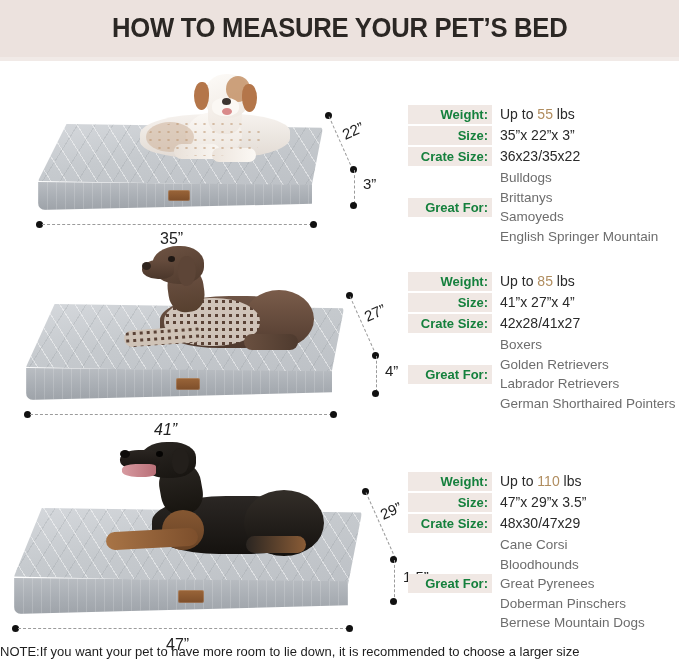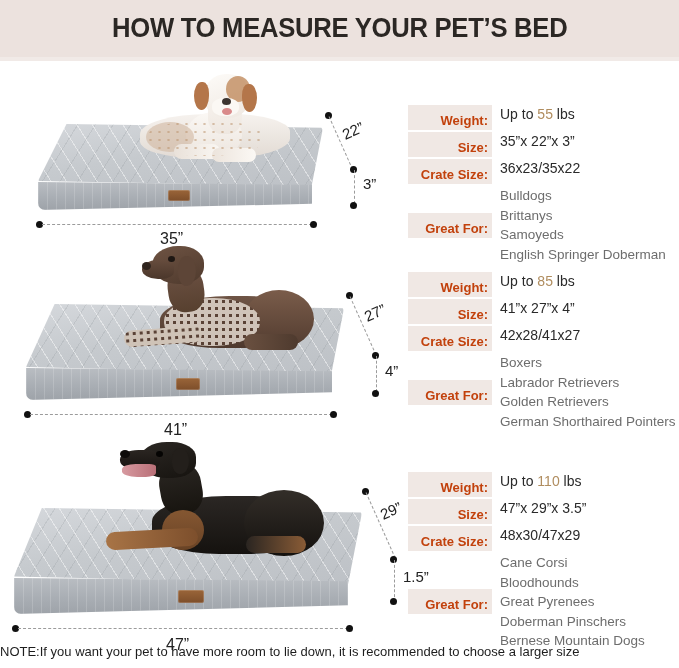--- a/index.html
+++ b/index.html
@@ -149,11 +149,11 @@
     width: 84px;
     flex: 0 0 84px;
     background: #f0e8e4;
-    color: #c2410c;
+    color: #15803d;
     font-weight: bold;
     font-size: 13px;
     line-height: 17px;
-    padding: 7px 4px 1px 0;
+    padding: 1px 4px 1px 0;
     text-align: right;
     font-family: "Liberation Sans", sans-serif;
   }

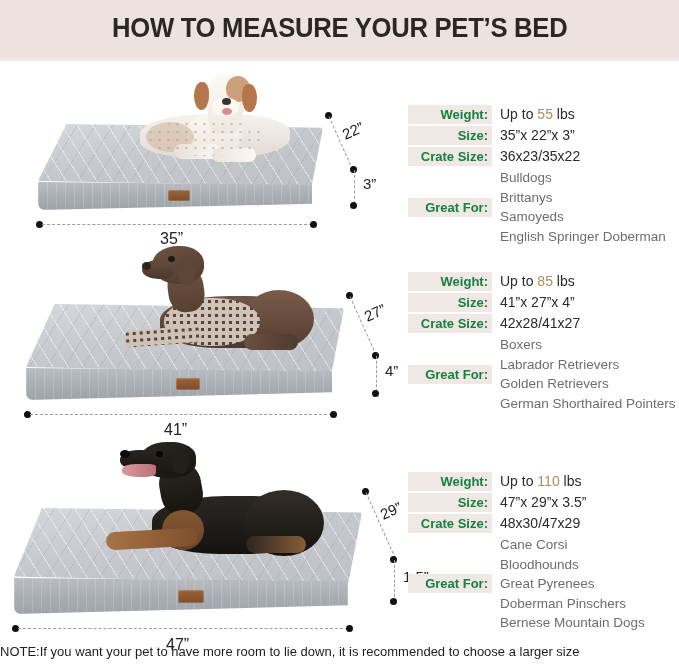--- a/index.html
+++ b/index.html
@@ -268,7 +268,7 @@
         <div class="breed-item">Bulldogs</div>
         <div class="breed-item">Brittanys</div>
         <div class="breed-item">Samoyeds</div>
-        <div class="breed-item">English Springer Doberman</div>
+        <div class="breed-item">English Springer Mountain</div>
       </div>
     </div>
   </div>

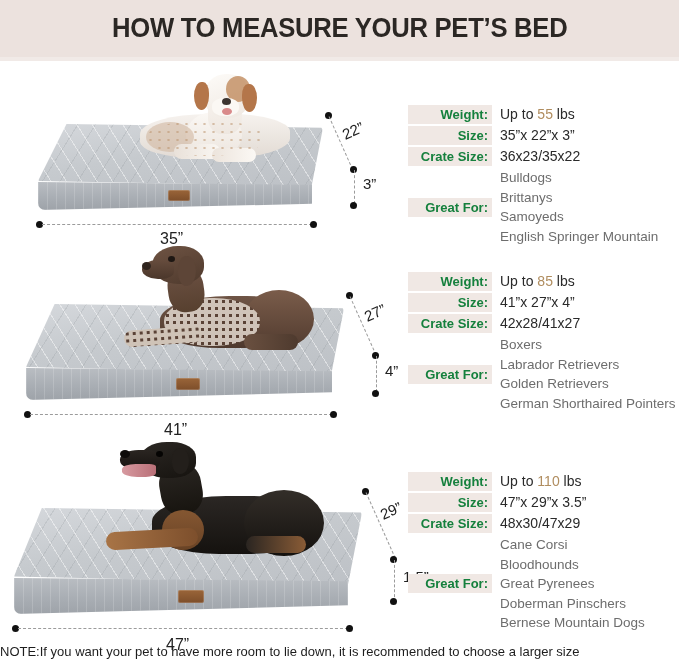--- a/index.html
+++ b/index.html
@@ -334,8 +334,8 @@
       <div class="spec-label">Great For:</div>
       <div class="breeds">
         <div class="breed-item">Boxers</div>
+        <div class="breed-item">Golden Retrievers</div>
         <div class="breed-item">Labrador Retrievers</div>
-        <div class="breed-item">Golden Retrievers</div>
         <div class="breed-item">German Shorthaired Pointers</div>
       </div>
     </div>

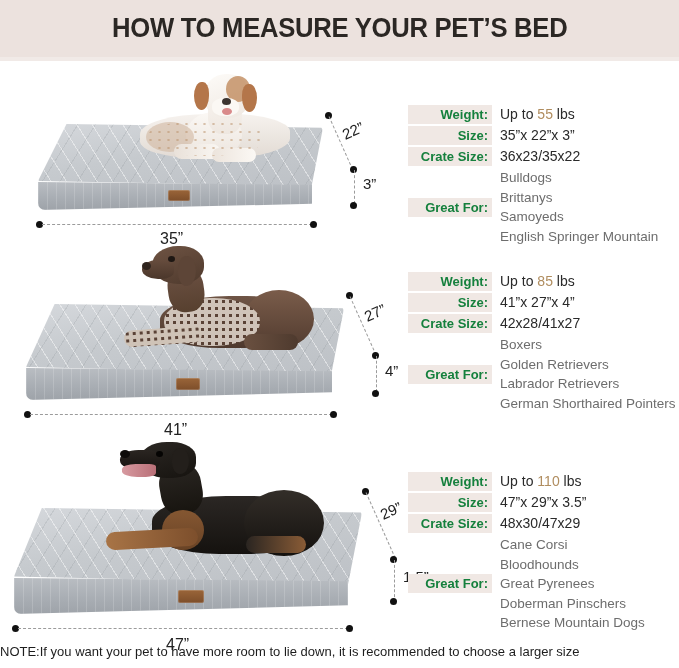--- a/index.html
+++ b/index.html
@@ -305,7 +305,7 @@
     <div class="dim-dot" style="left:-2px; bottom:4px;"></div>
     <div class="dim-line-h" style="left:4px; bottom:7px; width:302px;"></div>
     <div class="dim-dot" style="left:304px; bottom:4px;"></div>
-    <div class="dim-label width-label" style="left:138px; bottom:-17px;">41”</div>
+    <div class="dim-label width-label" style="left:128px; bottom:-17px;font-style:italic;">41”</div>
 
     <div class="dim-dot" style="left:320px; top:46px;"></div>
     <div class="dim-line-d" style="left:324px; top:50px; width:64px; transform: rotate(66deg);"></div>

